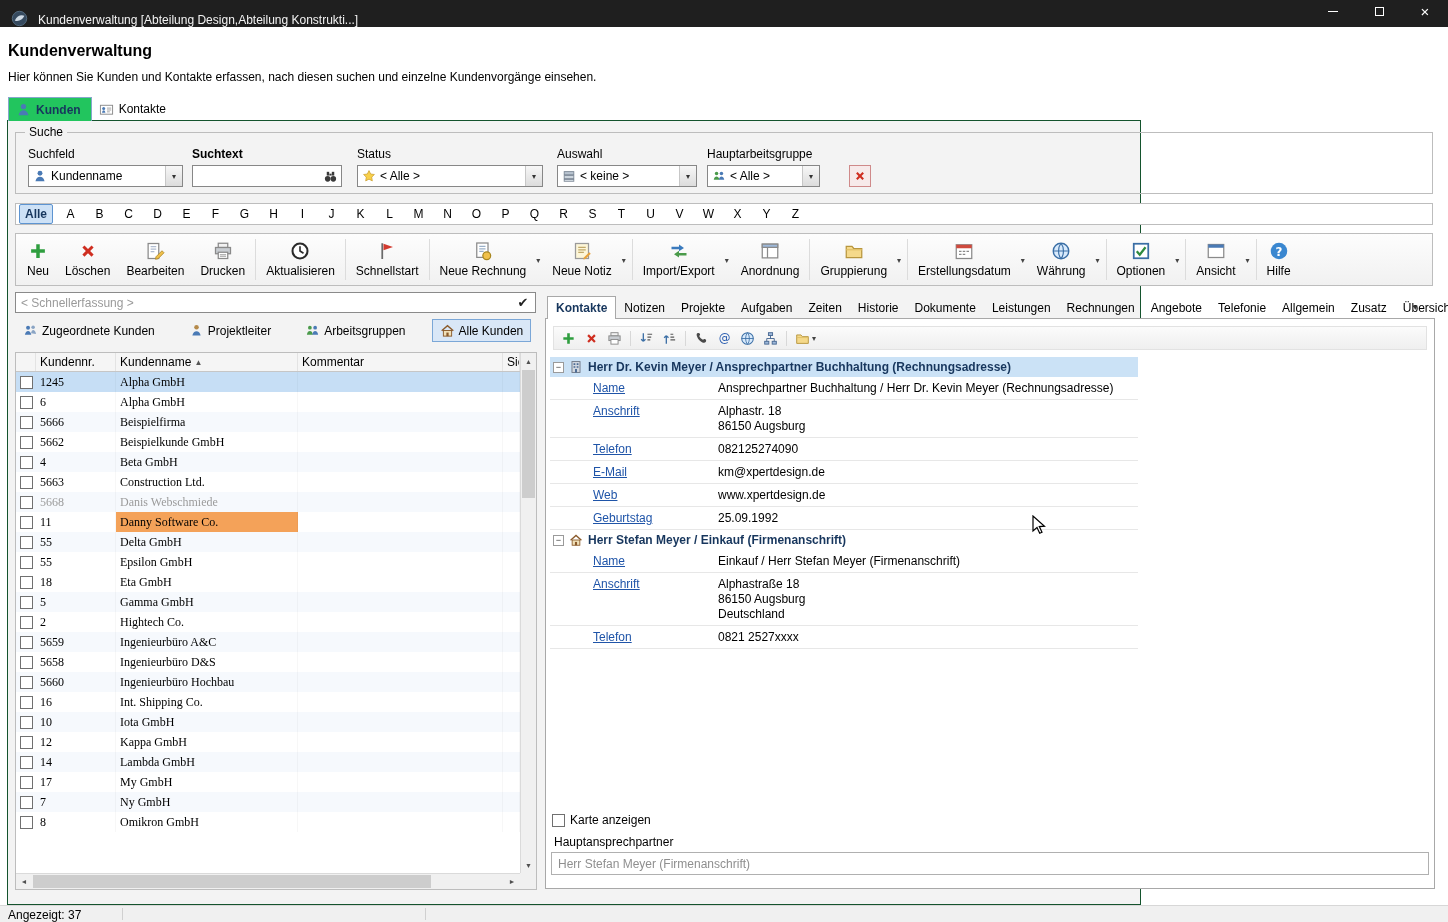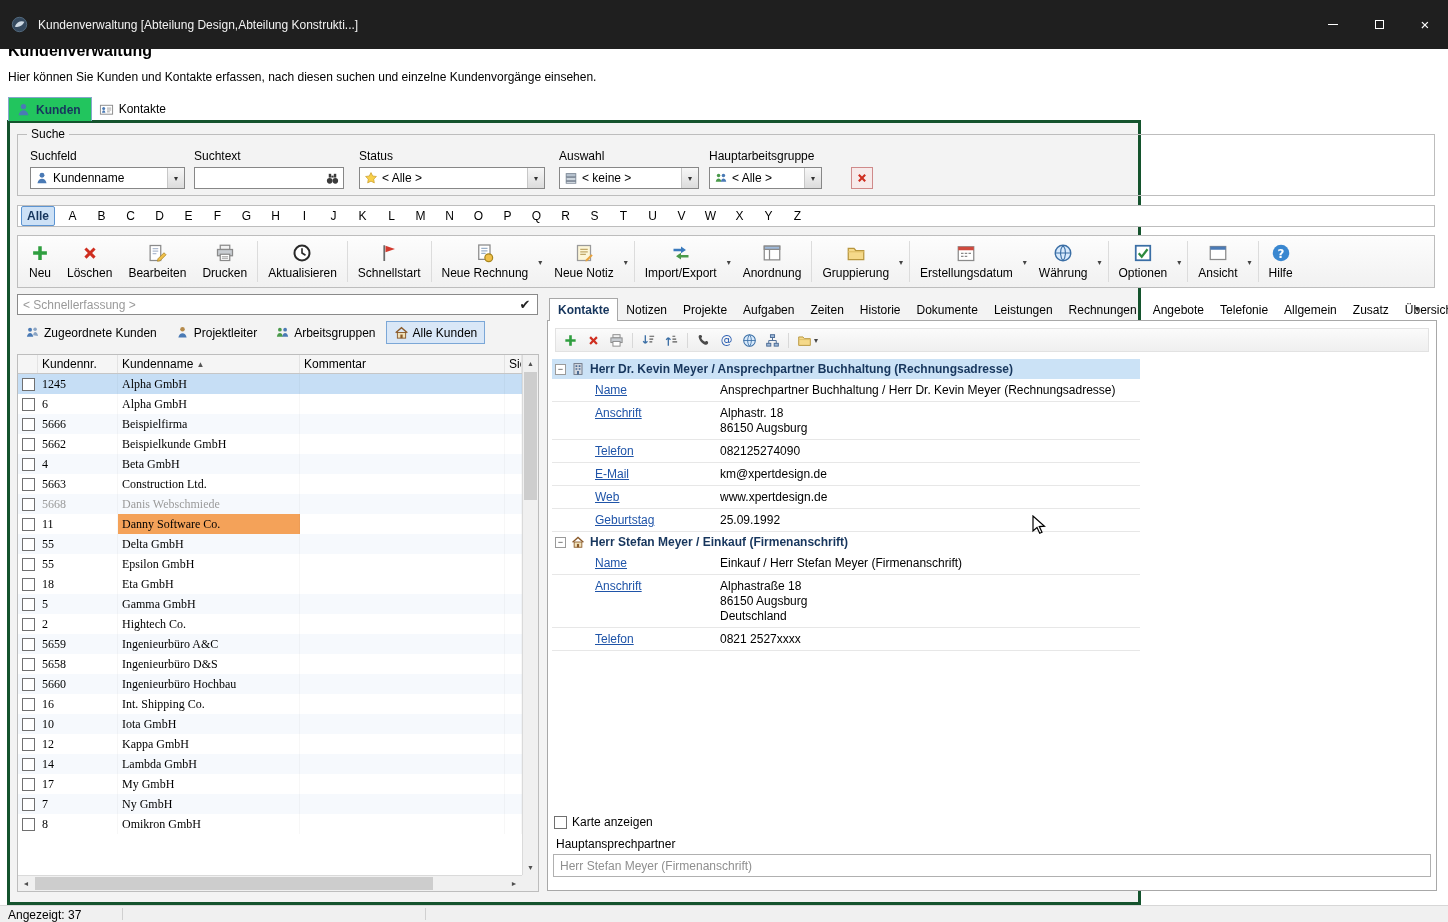--- a/index.html
+++ b/index.html
@@ -10,7 +10,7 @@
   .icon svg{display:block;width:100%;height:100%;}
 
   
-  .titlebar{position:absolute;top:0;left:0;width:100%;height:49px;background:#1f1f1f;display:flex;align-items:center;color:#fff;z-index:10;}
+  .titlebar{position:absolute;top:0;left:0;width:100%;height:27px;background:#1f1f1f;display:flex;align-items:flex-end;color:#fff;z-index:10;}
   .titlebar .app-icon{width:17px;height:17px;margin-left:11px;}
   .t-title{margin-left:10px;font-size:12px;color:#f2f2f2;white-space:nowrap;}
   .win-controls{margin-left:auto;display:flex;height:32px;}

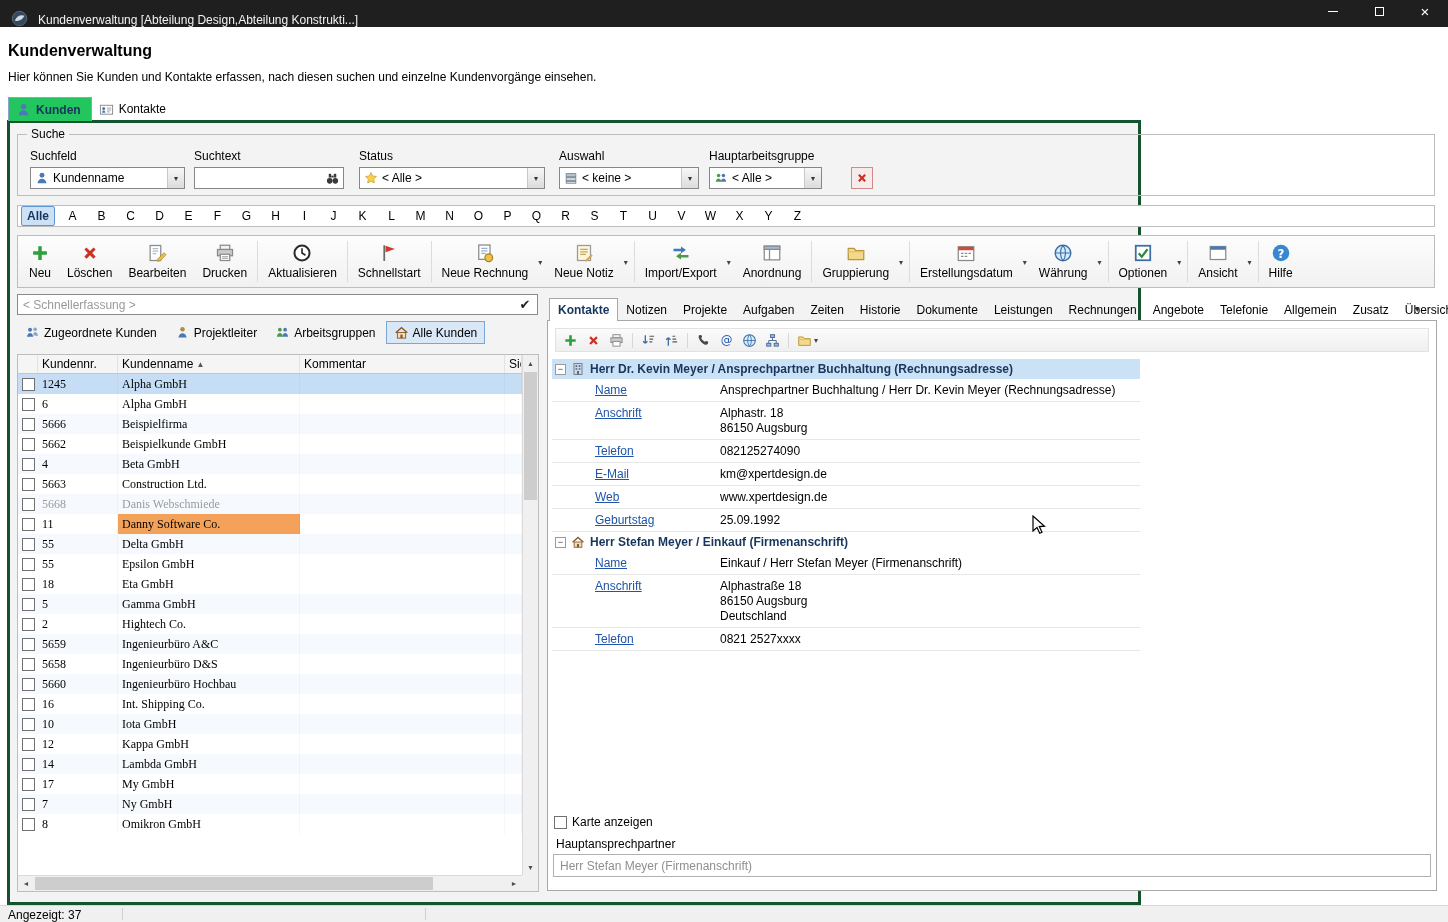--- a/index.html
+++ b/index.html
@@ -30,7 +30,7 @@
   .mtab.active{background:#22c55e;border:1px solid #86a7cc;border-bottom:none;font-weight:bold;color:#17365d;}
 
   
-  .frame{position:absolute;top:120px;left:7px;width:1134px;height:785px;background:#f3f3f3;border:3px solid #14532d;z-index:1;padding-left:16px;}
+  .frame{position:absolute;top:120px;left:7px;width:1134px;height:785px;background:#f3f3f3;border:1px solid #14532d;z-index:1;padding-left:16px;}
 
   
   .group{position:absolute;left:7px;top:11px;width:1418px;height:62px;border:1px solid #bdbdbd;}

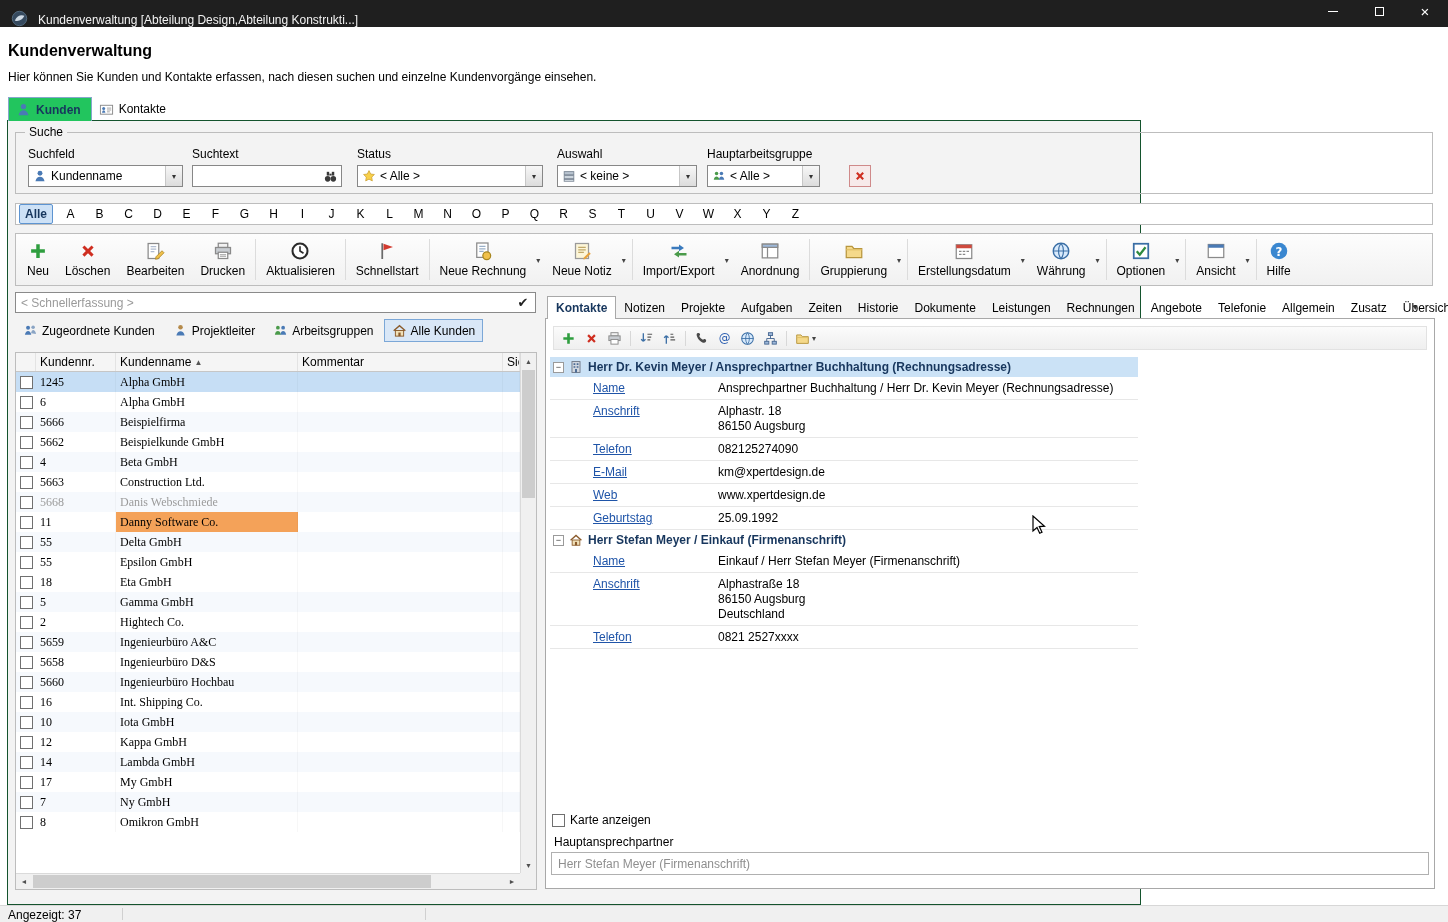--- a/index.html
+++ b/index.html
@@ -208,7 +208,7 @@
         </div>
       </div>
 
-      <div class="sfield" style="left:176px;width:150px;">
+      <div class="sfield" style="left:176px;width:150px;font-weight:bold;">
         <div class="slabel">Suchtext</div>
         <div class="textbox">
           <input style="">

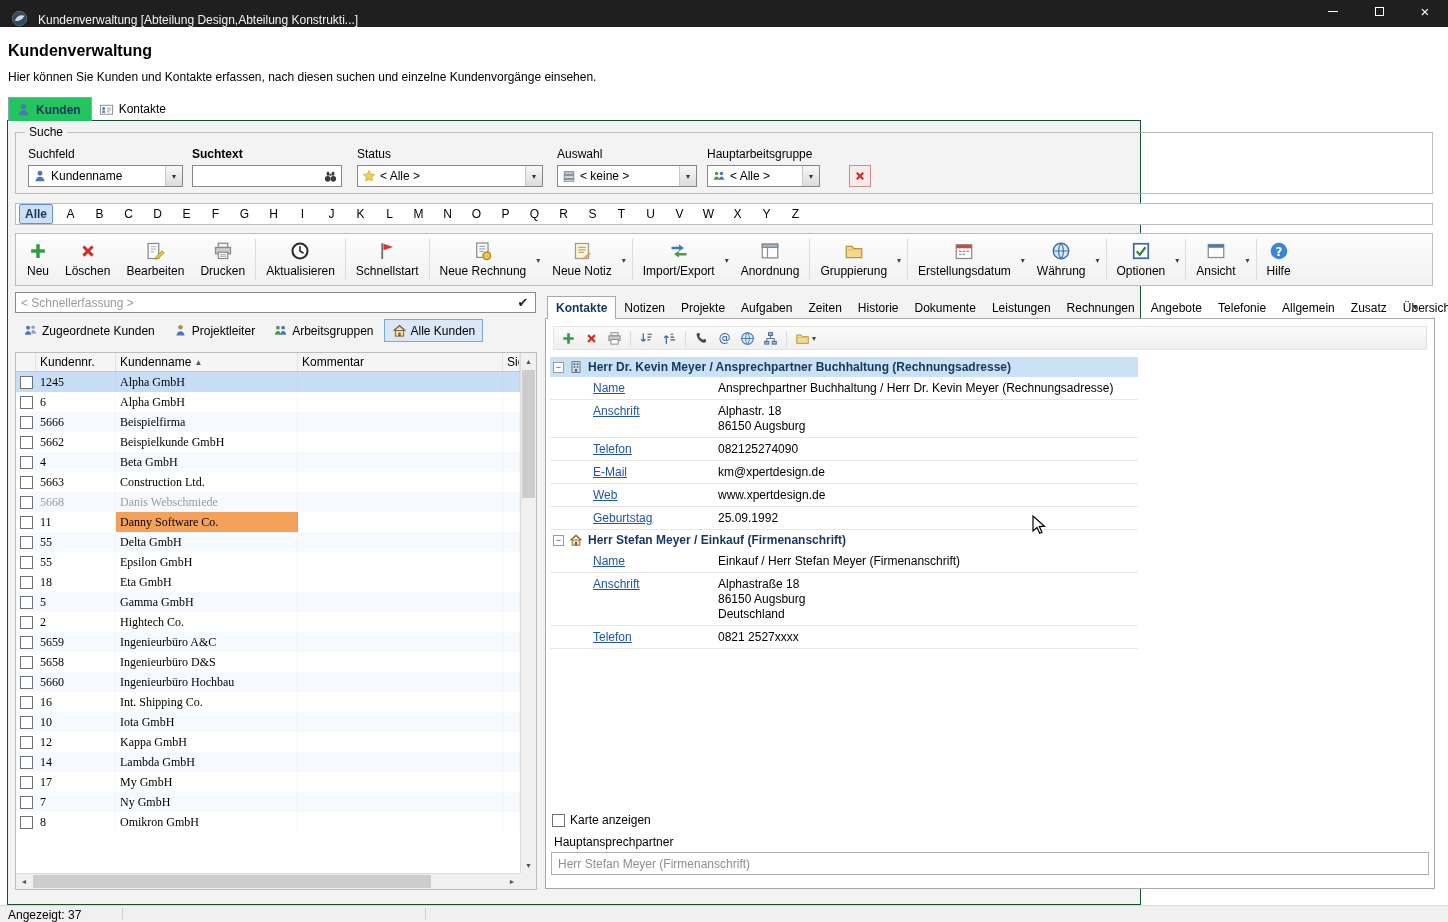--- a/index.html
+++ b/index.html
@@ -65,7 +65,7 @@
   .quick-entry input{flex:1;min-width:0;border:none;outline:none;font:inherit;padding:0 5px;}
   .quick-entry input::placeholder{color:#9a9a9a;opacity:1;}
   .quick-check{width:24px;text-align:center;font-size:13px;color:#222;}
-  .filter-row{position:absolute;left:7px;top:198px;height:23px;display:flex;gap:2px;}
+  .filter-row{position:absolute;left:7px;top:198px;height:23px;display:flex;gap:18px;}
   .filter-btn{display:flex;align-items:center;gap:4px;padding:2px 7px;border:1px solid transparent;white-space:nowrap;}
   .filter-btn .icon{width:15px;height:15px;}
   .filter-btn.active{background:#d9e7f7;border:1px solid #7ba7d7;}

